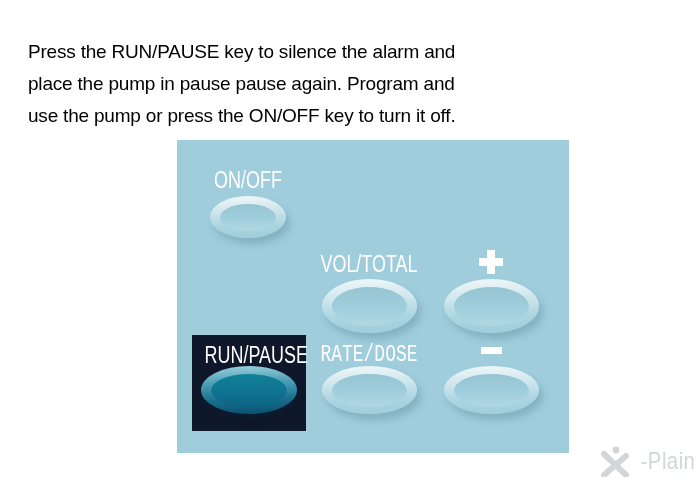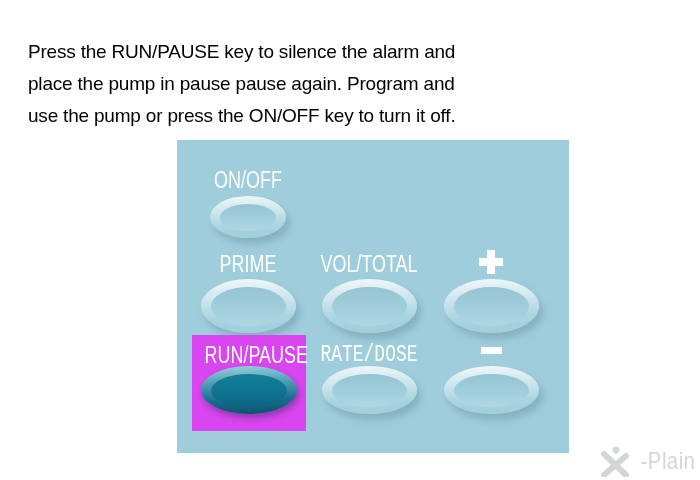--- a/index.html
+++ b/index.html
@@ -105,10 +105,6 @@
       <div class="oval r1"></div>
     </div>
 
-    <div class="key r2 c1">
-      <div class="key-label">PRIME</div>
-      <div class="oval r2"></div>
-    </div>
     <div class="key r2 c2">
       <div class="key-label">VOL/TOTAL</div>
       <div class="oval r2"></div>

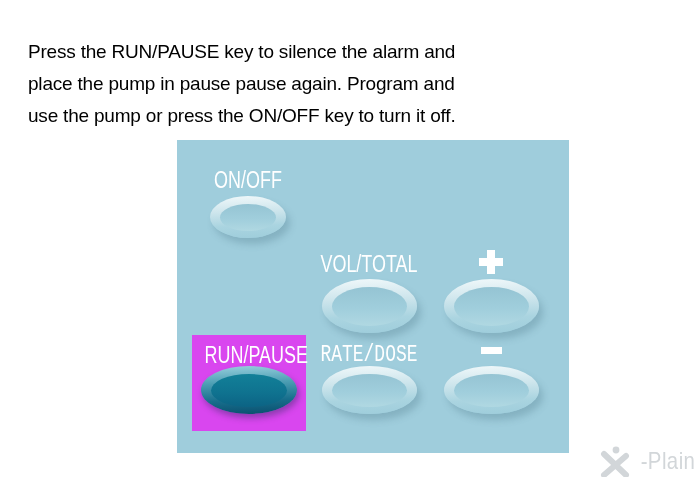--- a/index.html
+++ b/index.html
@@ -56,7 +56,7 @@
   
   .key-highlight{
     left:15px;top:195px;width:114px;height:96px;
-    background:#d946ef;
+    background:#0f172a;
   }
   .key-highlight .key-label{margin-top:7px;}
   .oval.hl{

